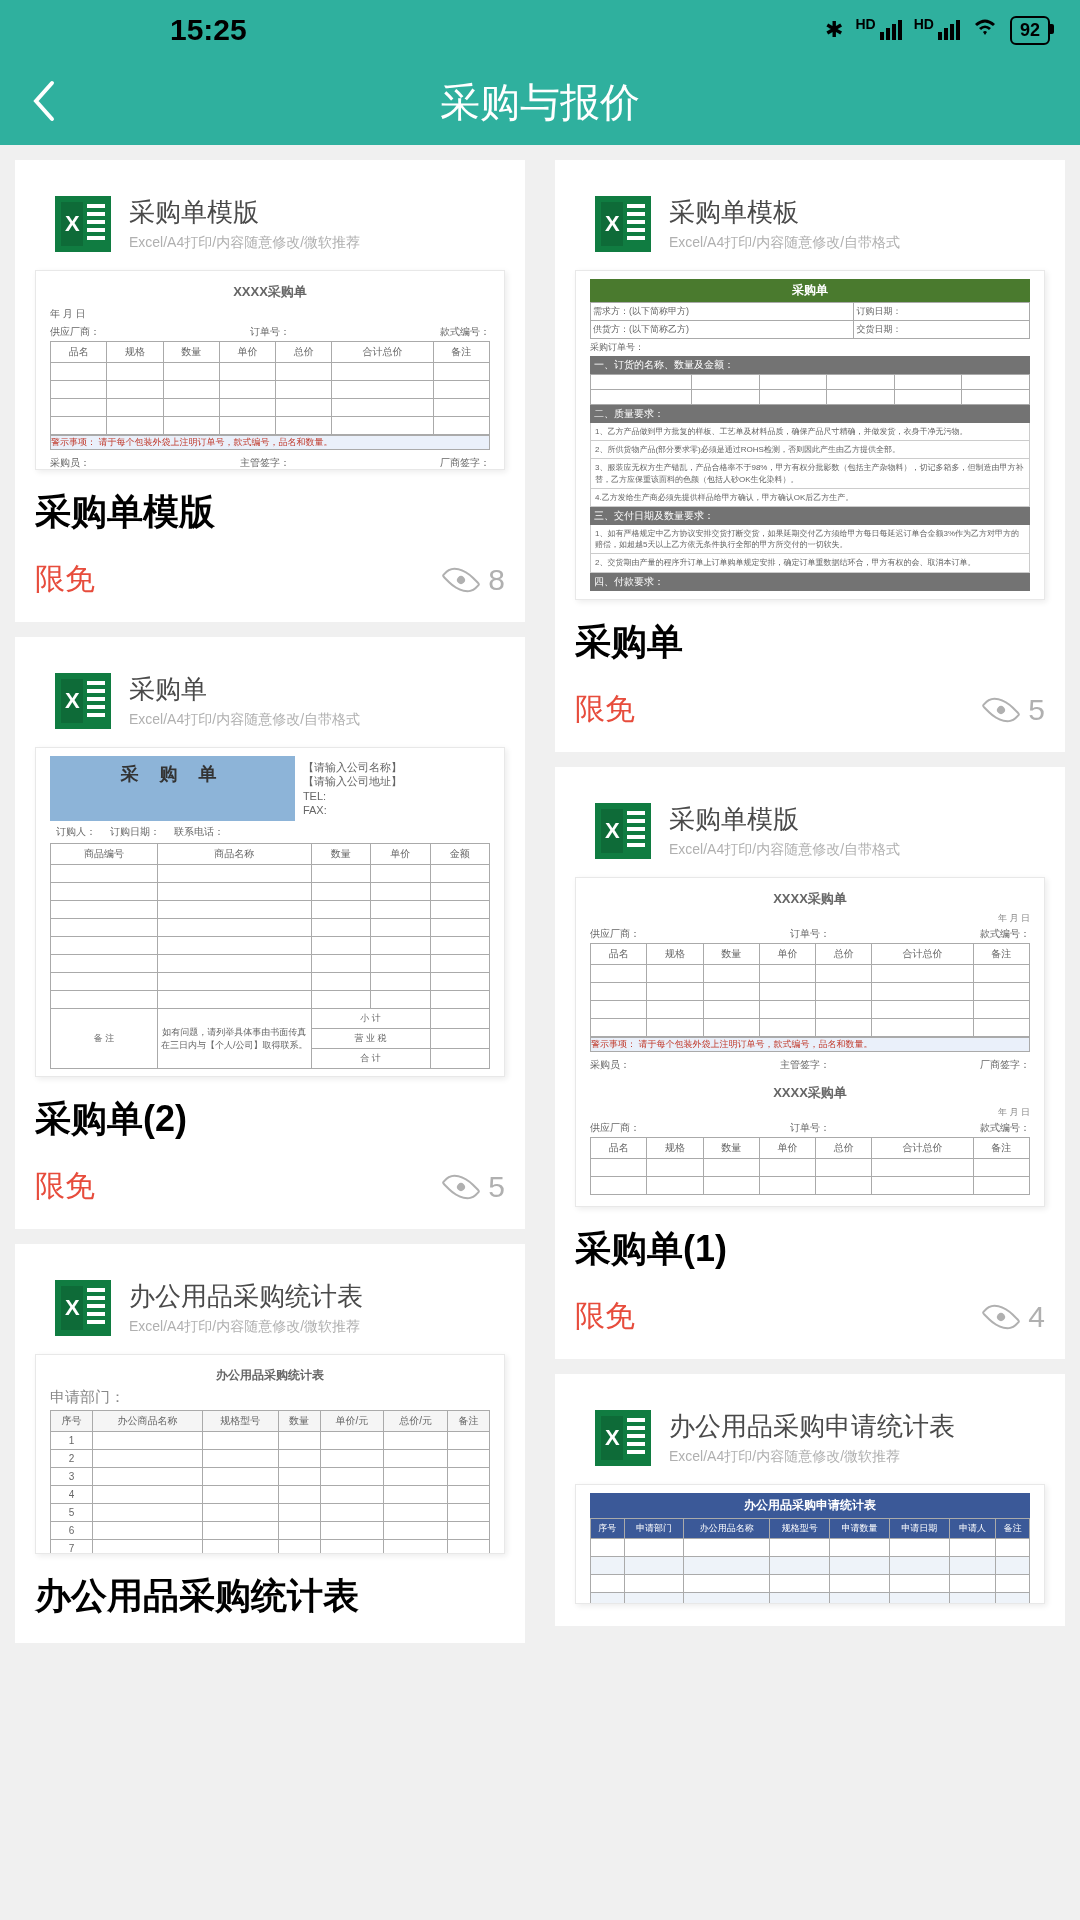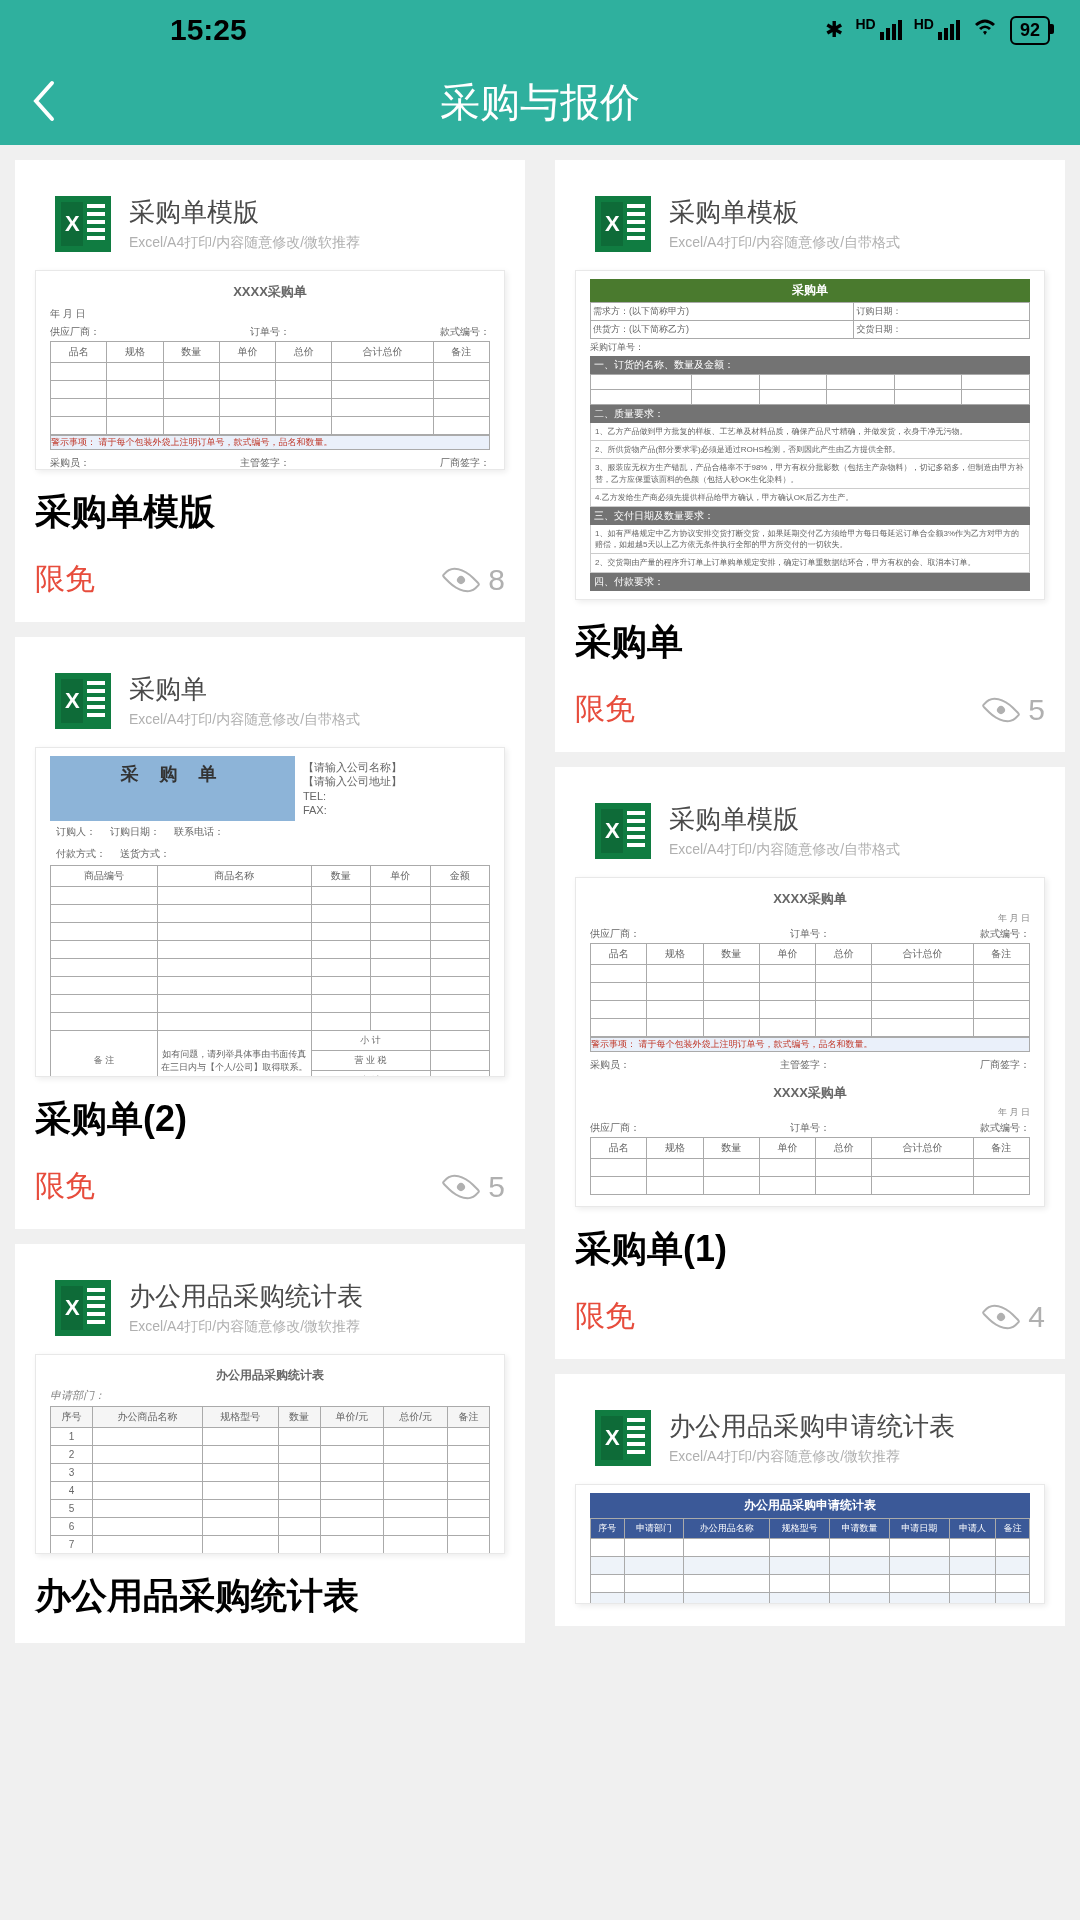--- a/index.html
+++ b/index.html
@@ -217,7 +217,6 @@
             </div>
           </div>
           <div class="meta"><span>订购人：</span><span>订购日期：</span><span>联系电话：</span></div>
-          <div class="meta"><span>付款方式：</span><span>送货方式：</span></div>
           <table>
             <tbody>
                 <tr>

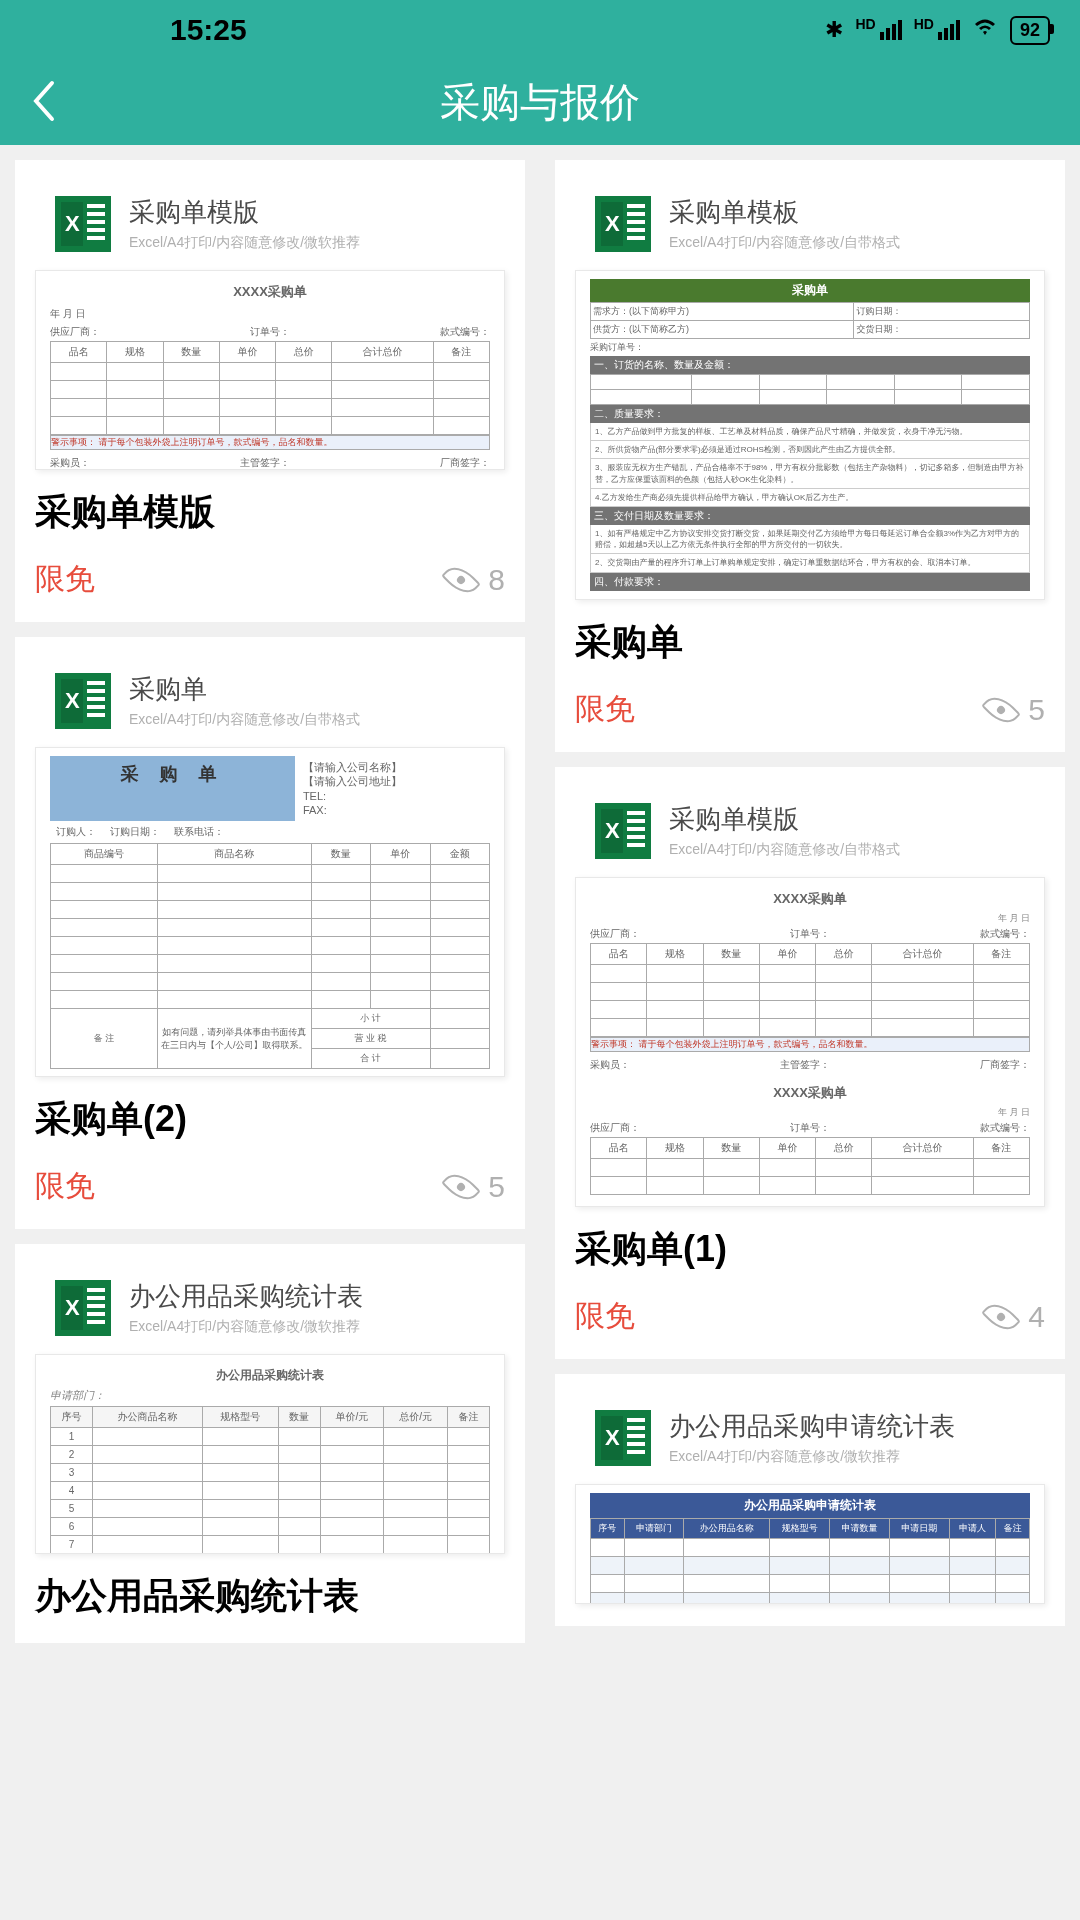--- a/index.html
+++ b/index.html
@@ -61,7 +61,7 @@
 .doc3 .notebox td { font-size:9px; }
 
 .doc5 .dtitle { text-align:center; font-weight:bold; font-size:12px; padding:4px; }
-.doc5 .sub { font-size:11px; color:#888; padding:0 0 3px;font-style:italic; }
+.doc5 .sub { font-size:15px; color:#888; padding:0 0 3px; }
 .doc5 th { background:#f5f5f5; }
 
 .doc6 .bluehd { background:#3b5998; color:#fff; text-align:center; padding:4px; font-size:12px; font-weight:bold; }

